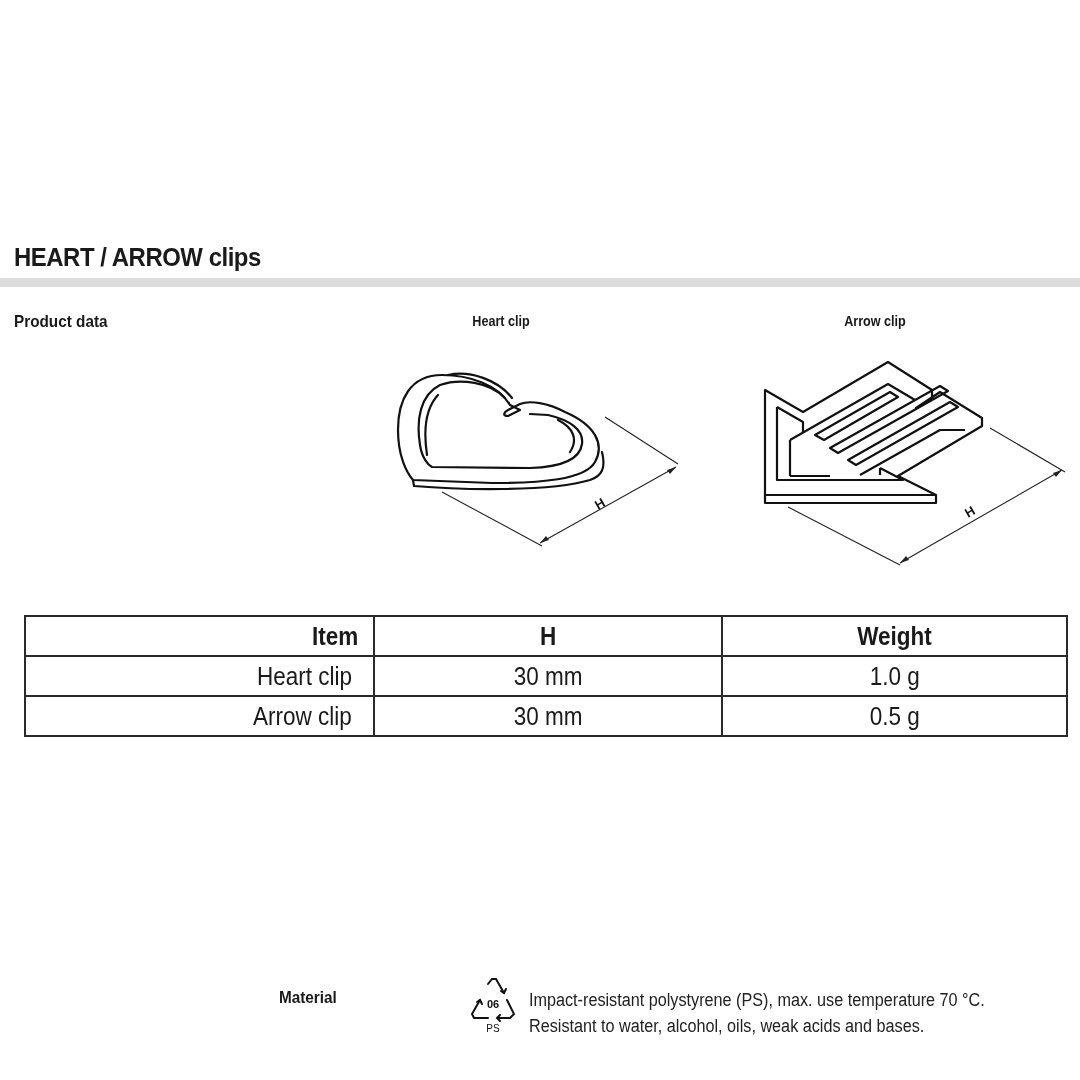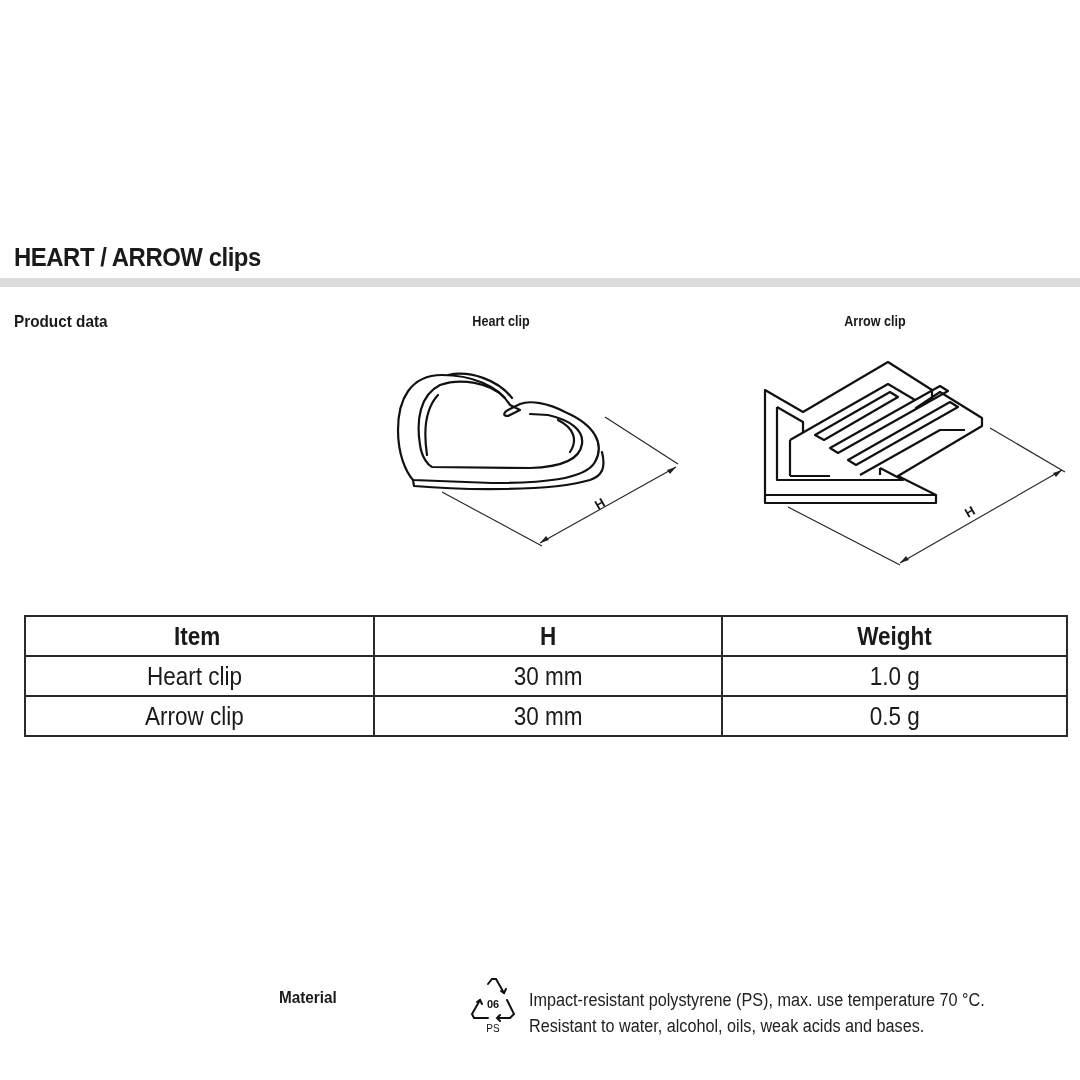--- a/index.html
+++ b/index.html
@@ -34,7 +34,7 @@
     border: 2px solid #2a2a2a; height: 38px; padding: 0 10px; line-height: 38px;
   }
   table.data th { font-weight: bold; }
-  .c-item { width: 327px; text-align: center; }
+  .c-item { width: 327px; text-align: right; }
   .c-h { width: 326px; text-align: center; }
   .c-w { text-align: center; }
   .txt { display: inline-block; transform: scaleX(0.9); }

